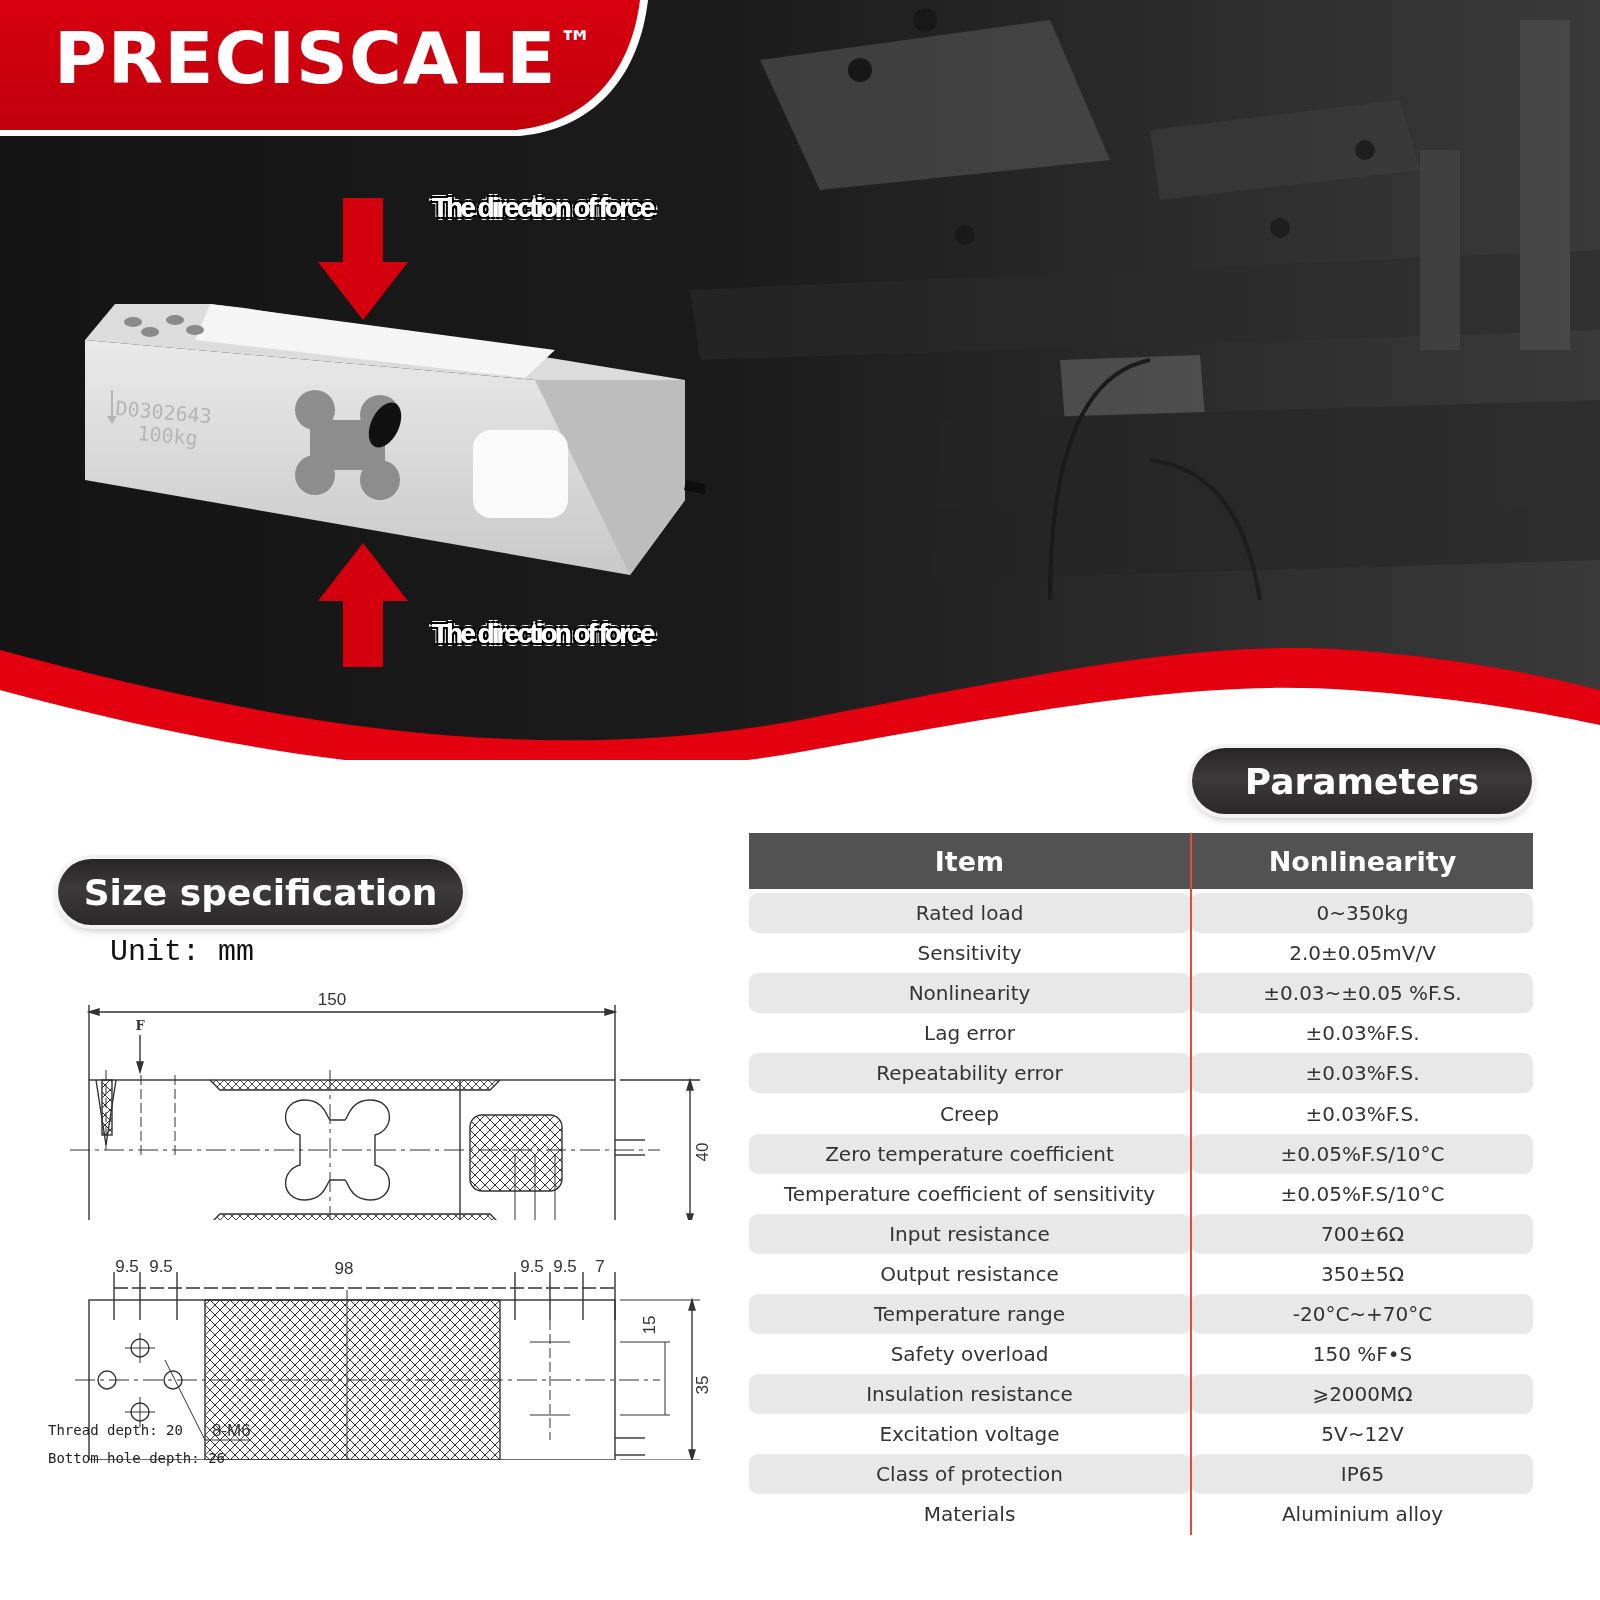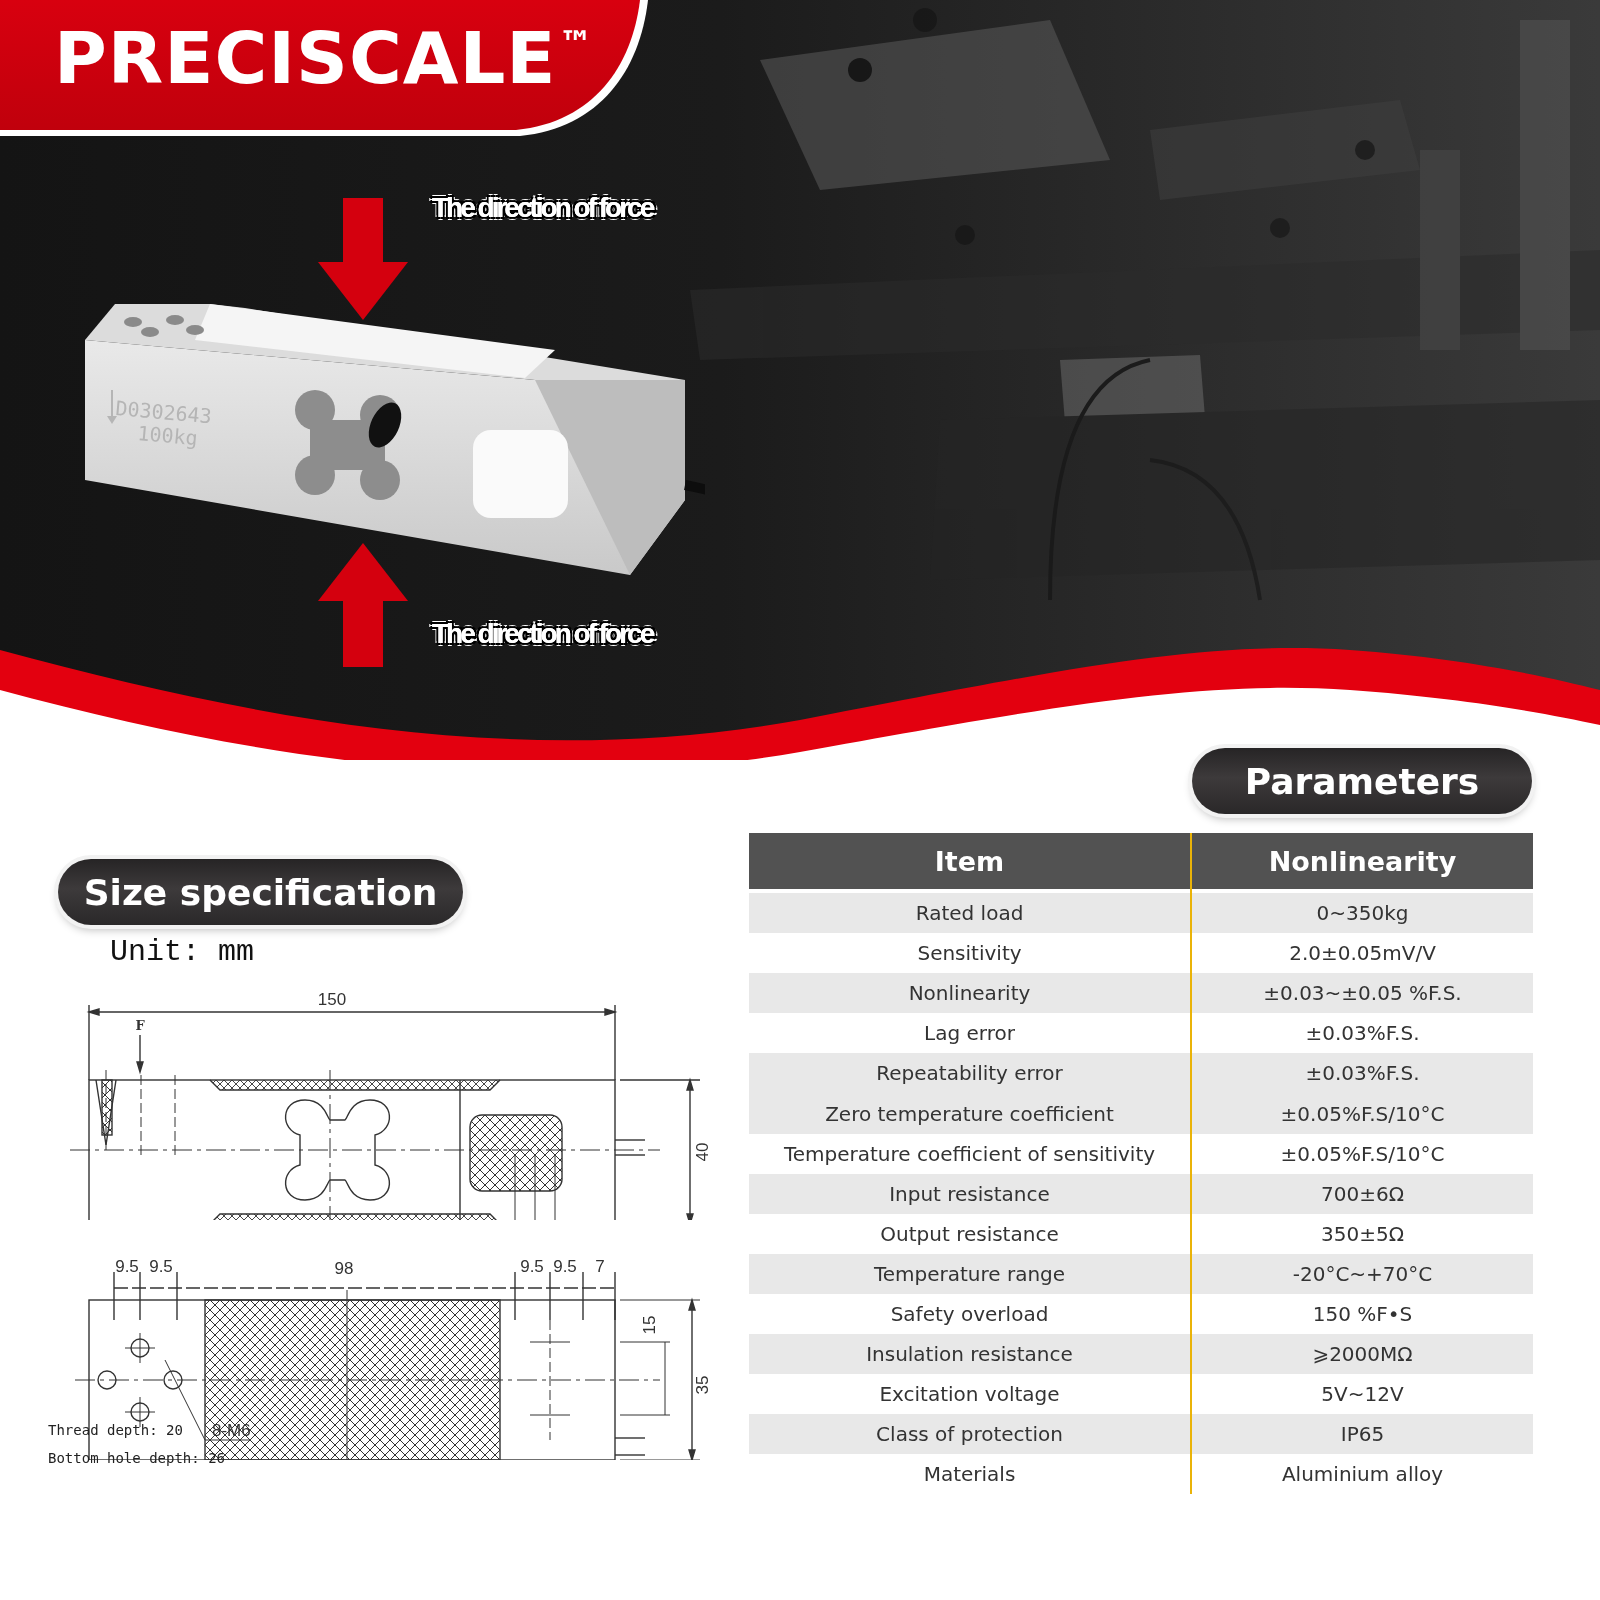--- a/index.html
+++ b/index.html
@@ -43,7 +43,7 @@
   .spec-table td { font-size: 20px; color: #333; height: 40.1px; text-align: center; padding: 0; }
   .spec-table tr.odd td { background: #e8e8e8; }
   .spec-table tr.even td { background: #ffffff; }
-  .spec-table th:first-child, .spec-table td:first-child { width: 442px; border-right: 2px solid #eab308; }
+  .spec-table th:first-child, .spec-table td:first-child { width: 442px; border-right: 2px solid #ef4444; }
   .spec-table tr.head-gap td { height: 4px; background: #fff; }
 
   

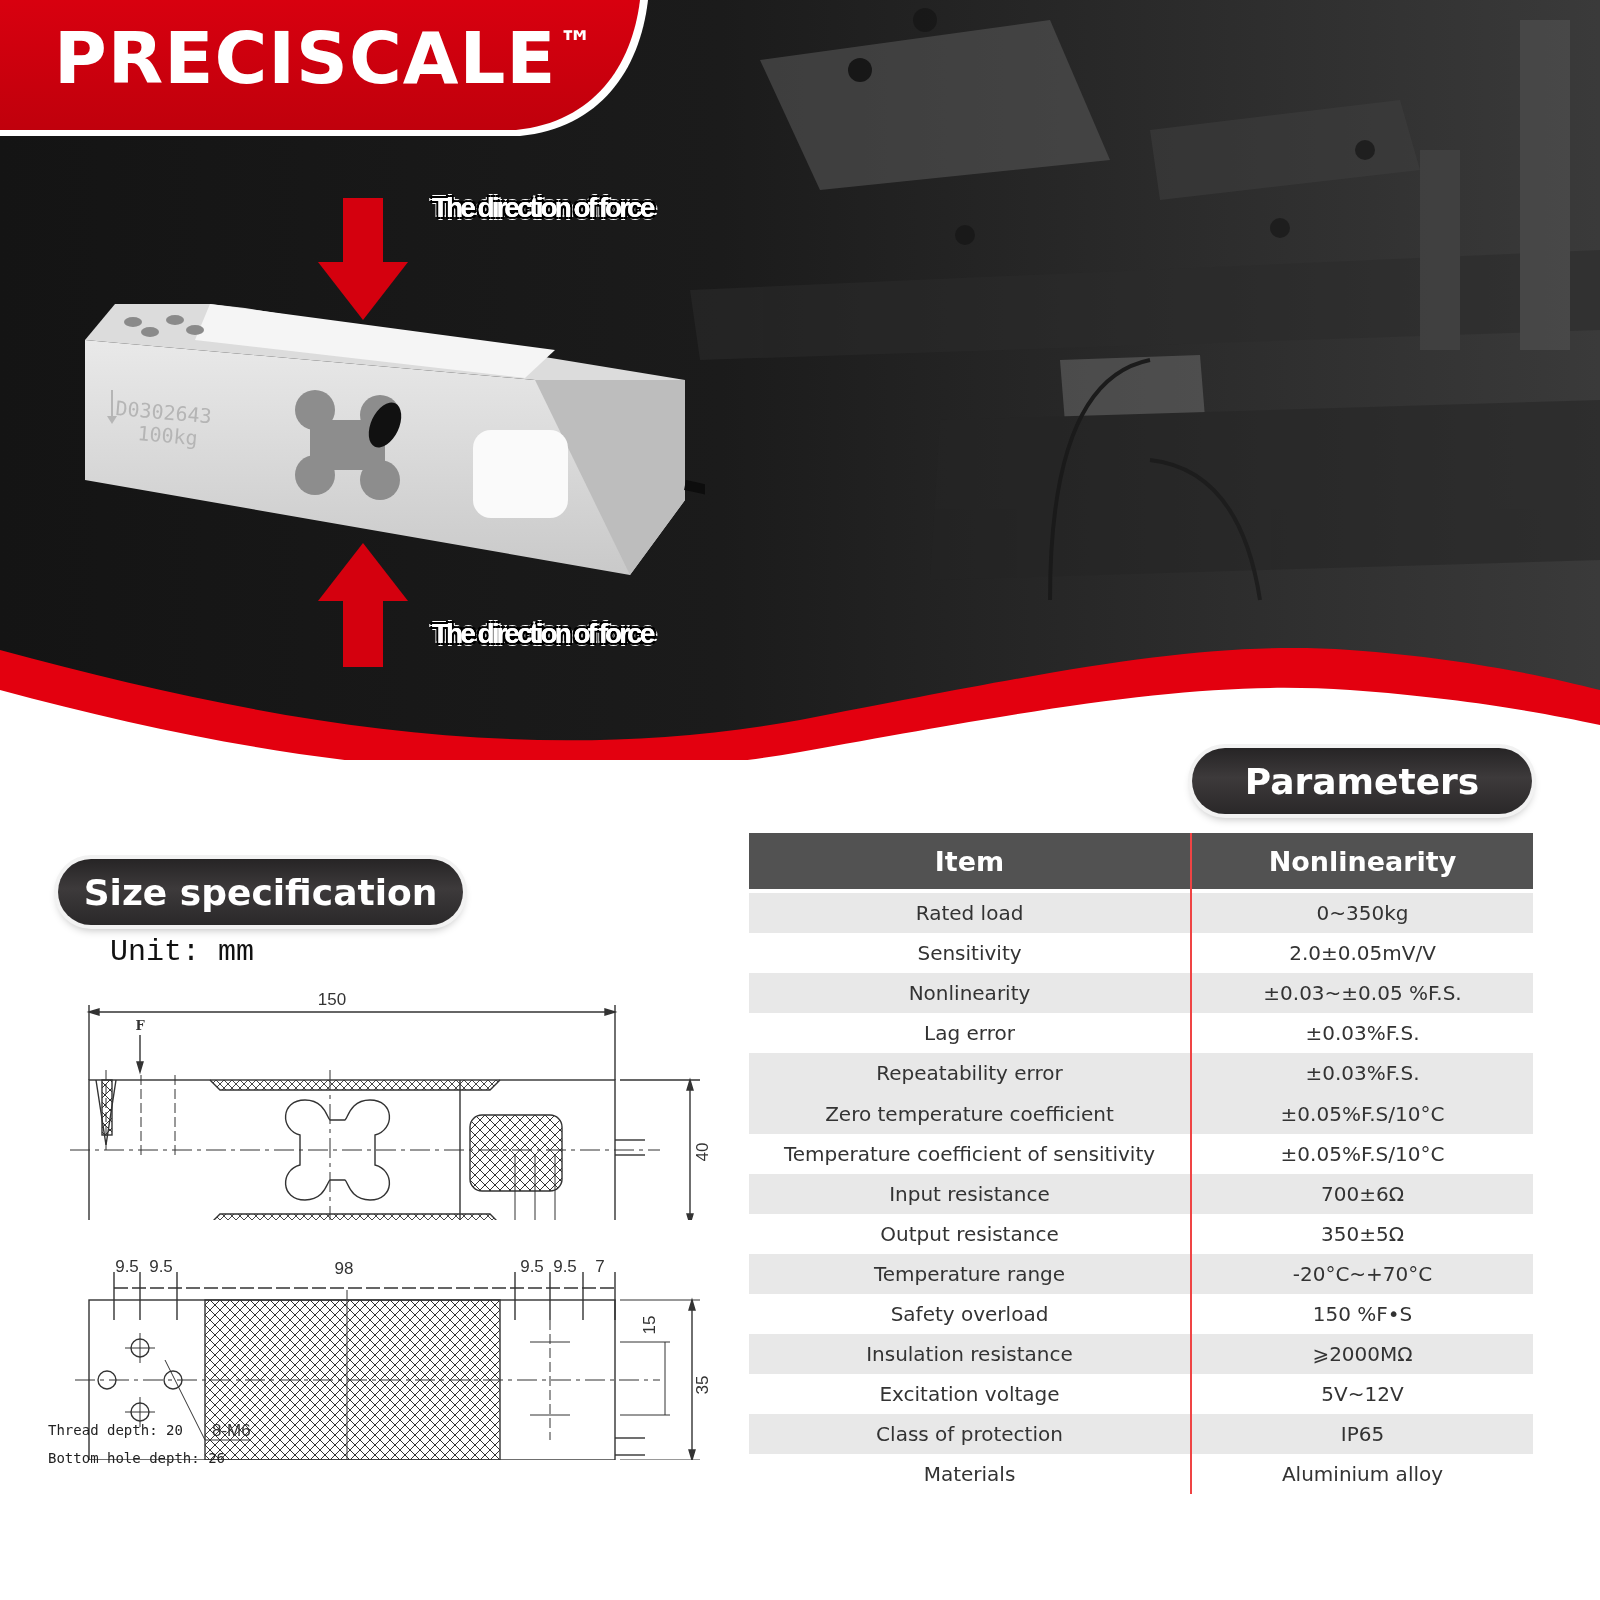--- a/index.html
+++ b/index.html
@@ -41,7 +41,7 @@
   .spec-table th { background: #525252; color: #fff; font-weight: bold; font-size: 27px; height: 56px;
     text-align: center; }
   .spec-table td { font-size: 20px; color: #333; height: 40.1px; text-align: center; padding: 0; }
-  .spec-table tr.odd td { background: #e8e8e8; }
+  .spec-table tr.odd td { background: #e8e8e8; border-radius: 9px; }
   .spec-table tr.even td { background: #ffffff; }
   .spec-table th:first-child, .spec-table td:first-child { width: 442px; border-right: 2px solid #ef4444; }
   .spec-table tr.head-gap td { height: 4px; background: #fff; }

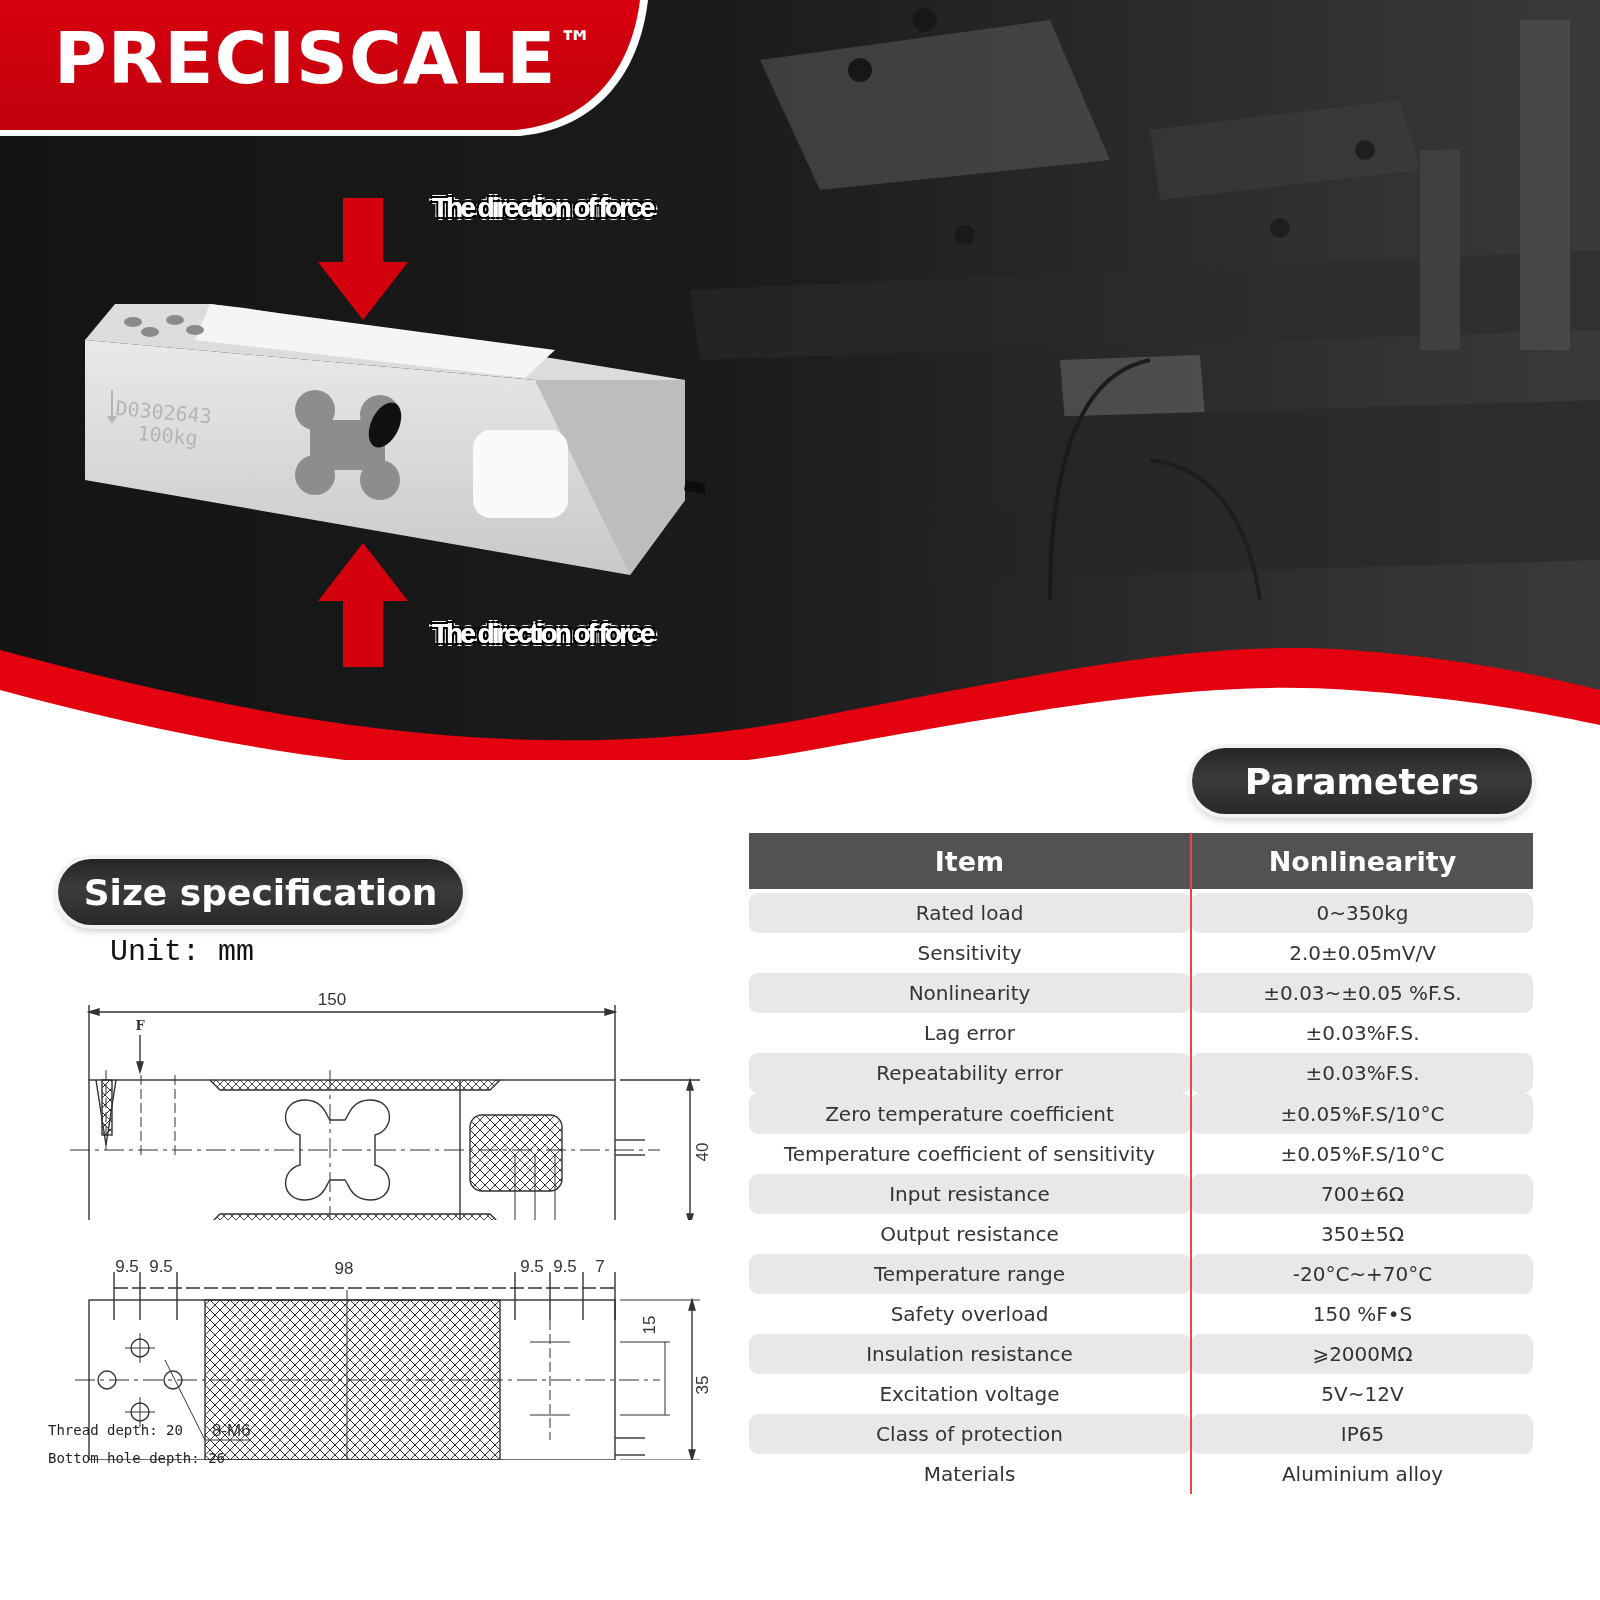--- a/index.html
+++ b/index.html
@@ -190,6 +190,10 @@
         <td>Repeatability error</td>
         <td>±0.03%F.S.</td>
       </tr>
+    <tr class="even">
+        <td>Creep</td>
+        <td>±0.03%F.S.</td>
+      </tr>
     <tr class="odd">
         <td>Zero temperature coefficient</td>
         <td>±0.05%F.S/10°C</td>

